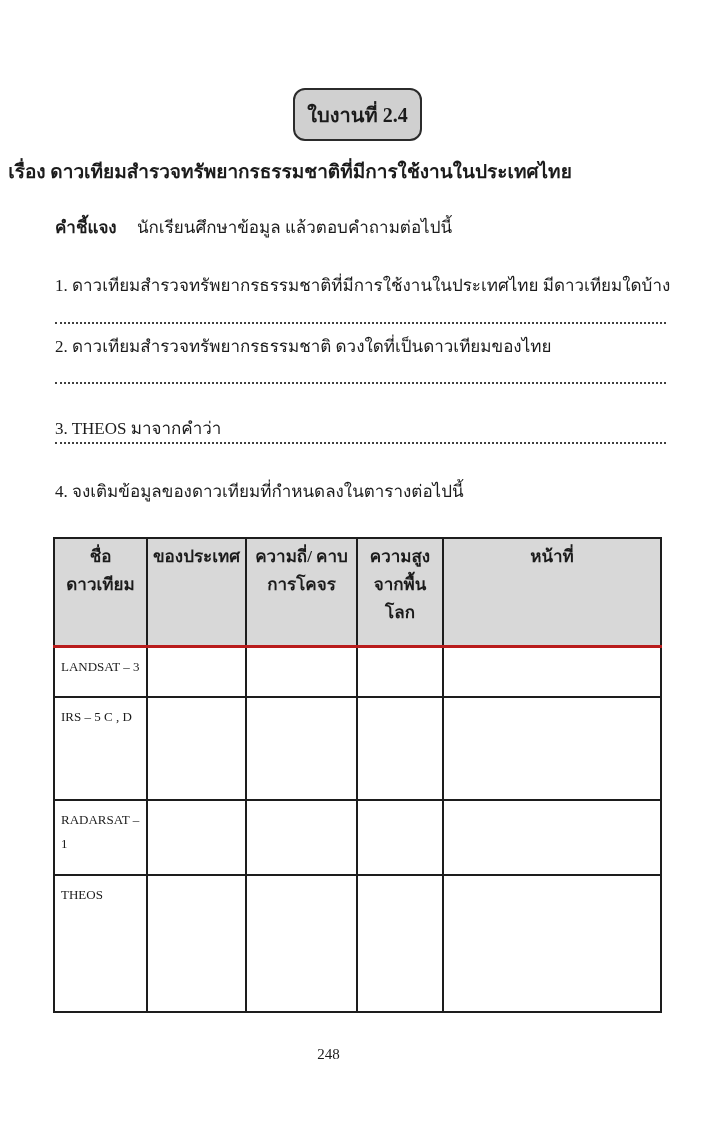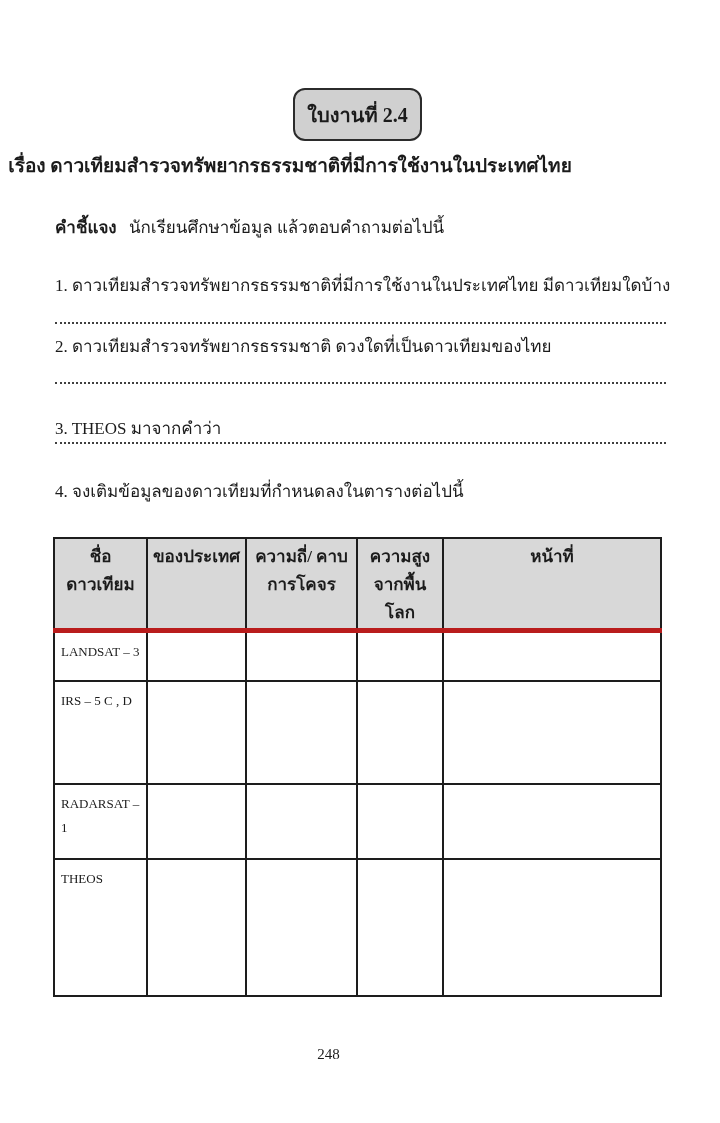--- a/index.html
+++ b/index.html
@@ -22,7 +22,7 @@
     font-size:20px;font-weight:bold;
   }
   .doc-title{
-    position:absolute;left:0;top:150px;width:580px;
+    position:absolute;left:0;top:156px;width:580px;
     text-align:center;font-size:19px;font-weight:bold;
   }
   .instruction{

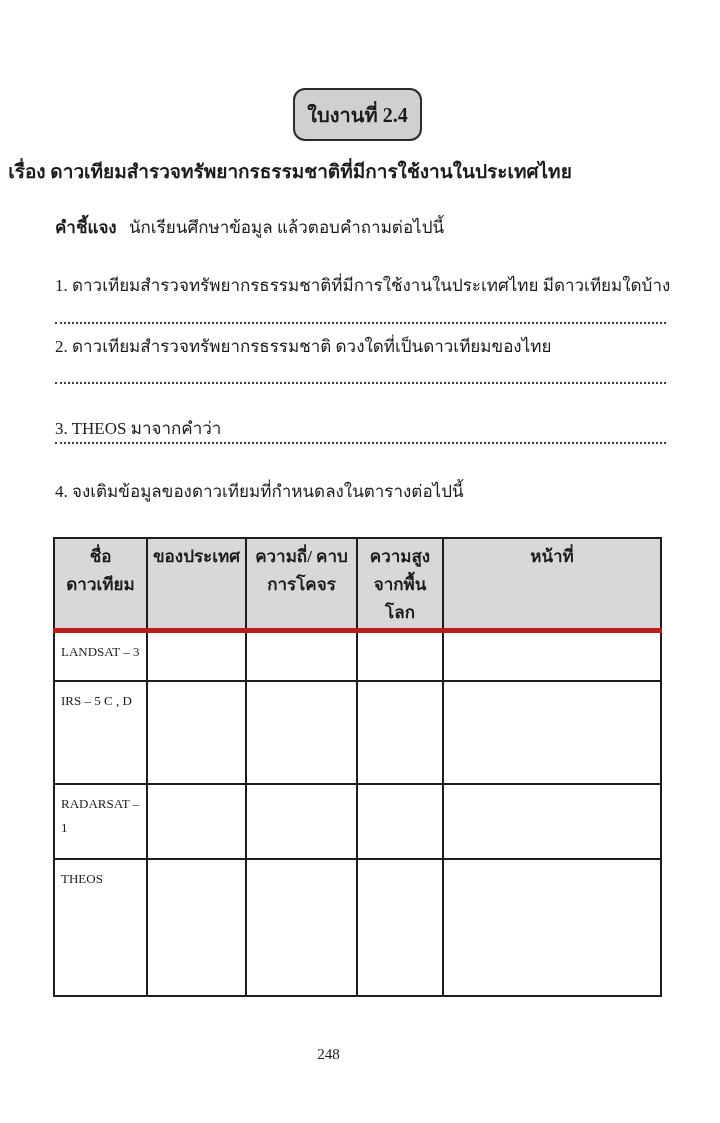--- a/index.html
+++ b/index.html
@@ -29,7 +29,7 @@
     position:absolute;left:55px;top:213px;width:620px;
     font-size:17px;
   }
-  .instruction .lead{font-weight:bold;margin-right:8px;}
+  .instruction .lead{font-weight:bold;margin-right:16px;}
   .question{
     position:absolute;left:55px;width:625px;
     font-size:17px;

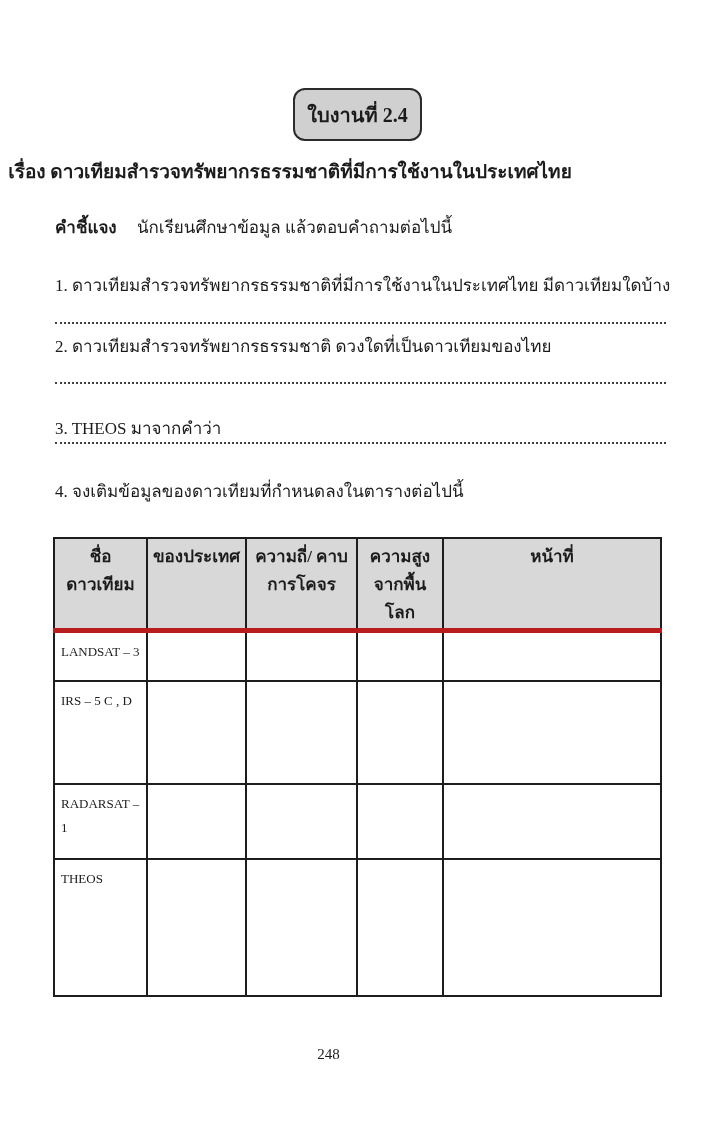--- a/index.html
+++ b/index.html
@@ -61,9 +61,9 @@
     background:#d8d8d8;
     font-size:17px;font-weight:bold;
     text-align:center;
-    padding:4px 2px 1px 2px;
+    padding:4px 2px 18px 2px;
     line-height:1.65;
-    border-bottom:5px solid #b91c1c;
+    border-bottom:3px solid #b91c1c;
   }
   table.sat td{
     font-size:13px;

